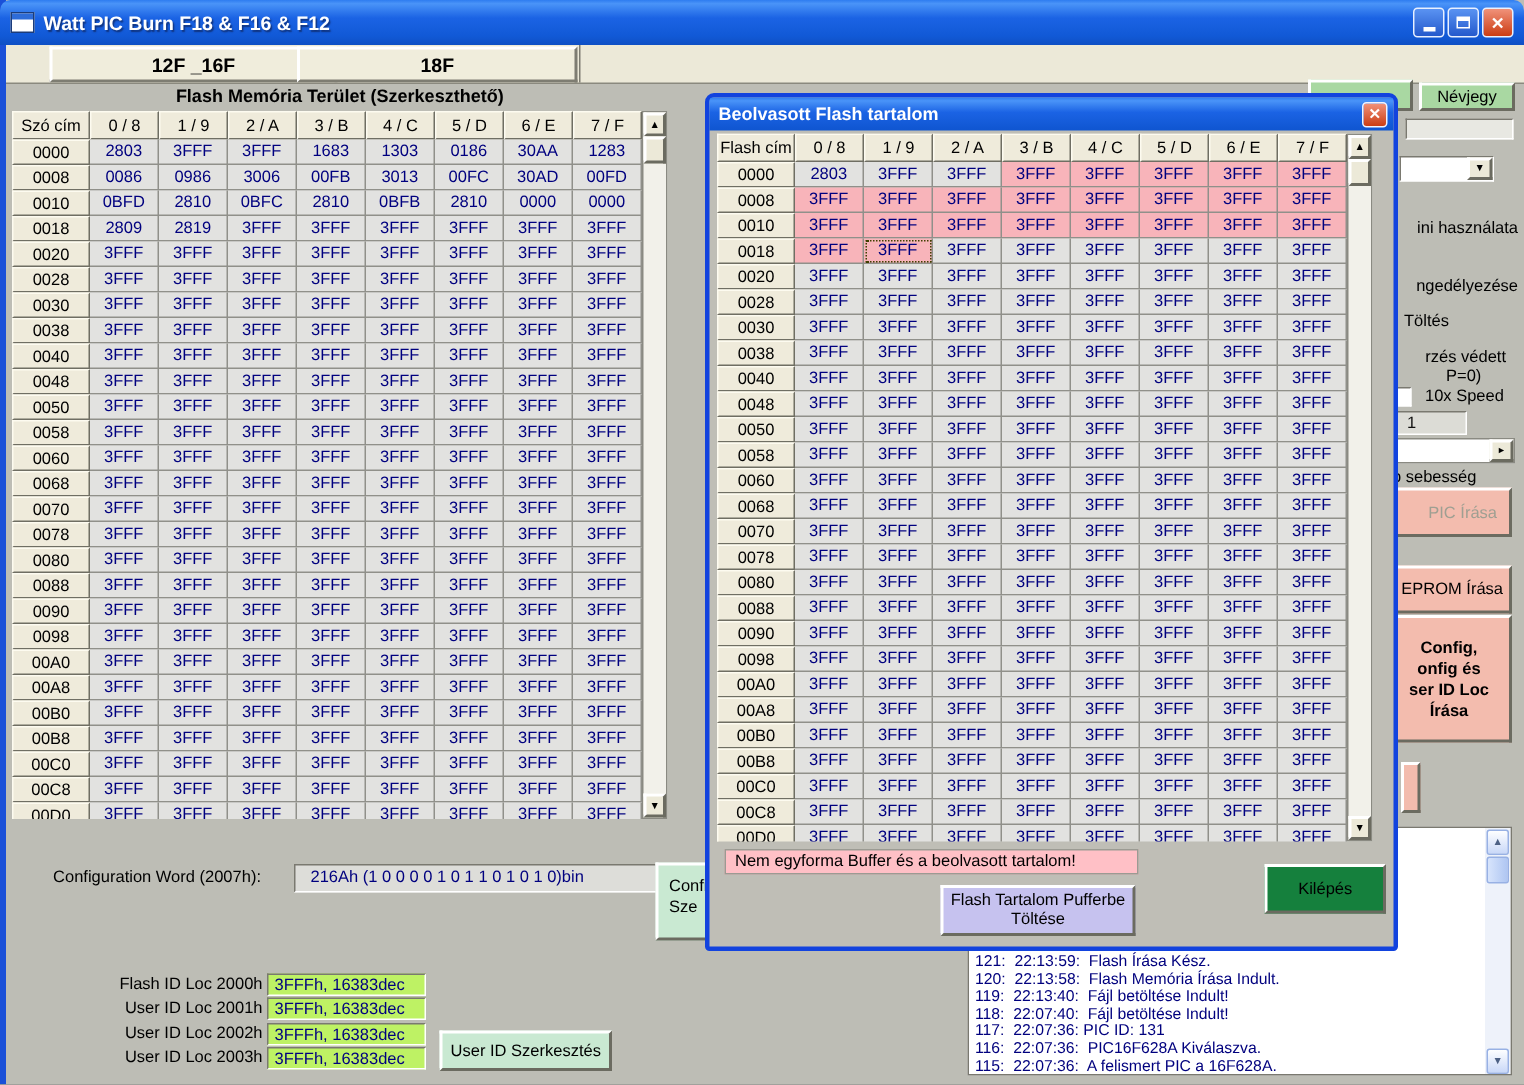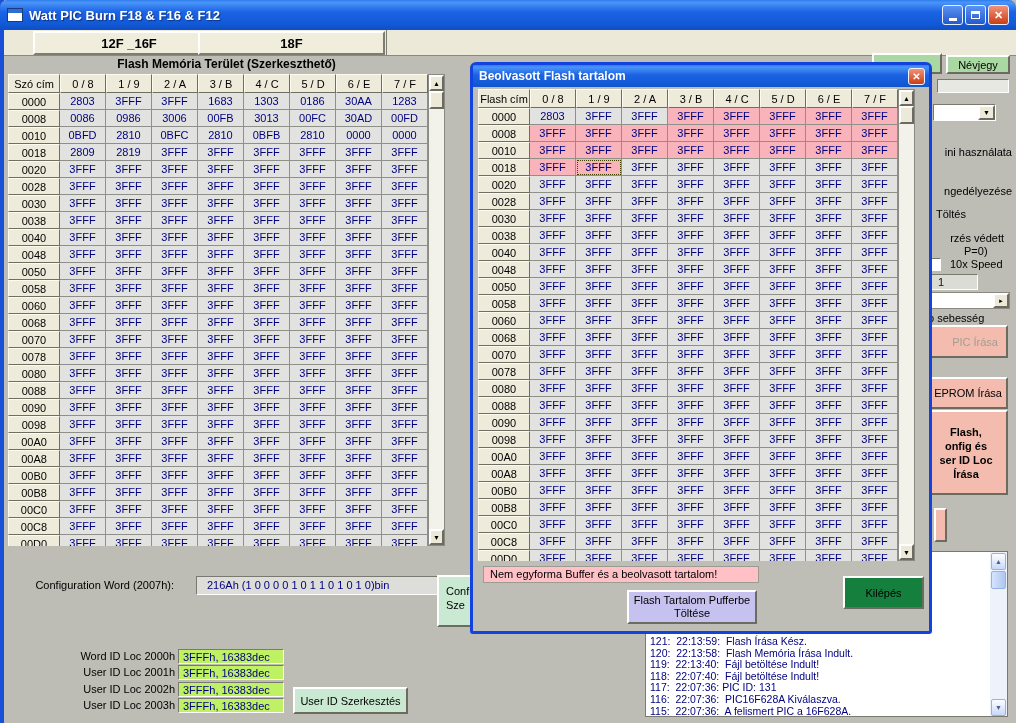--- a/index.html
+++ b/index.html
@@ -553,7 +553,7 @@
       <span>PIC  Írása</span>
     </div>
   <div class="rp btn btn-writeflash">
-    <div>Flash,</div>
+    <div>Config,</div>
     <div>onfig és</div>
     <div>ser ID Loc</div>
     <div>Írása</div>

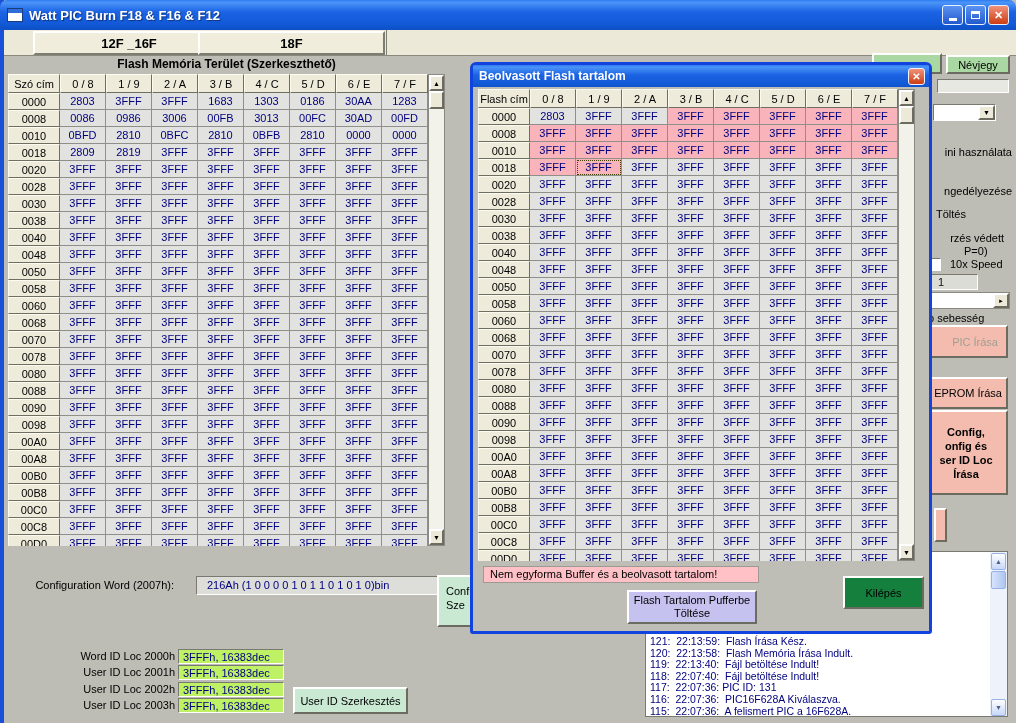--- a/index.html
+++ b/index.html
@@ -499,7 +499,7 @@
   </div>
 
   <div id="uidBlock">
-      <div class="uid-label" style="top: 650px;">Word ID Loc 2000h</div>
+      <div class="uid-label" style="top: 650px;">Flash ID Loc 2000h</div>
       <div class="uid-field" style="top: 649px;">3FFFh, 16383dec</div>
       <div class="uid-label" style="top: 666px;">User ID Loc 2001h</div>
       <div class="uid-field" style="top: 665px;">3FFFh, 16383dec</div>

